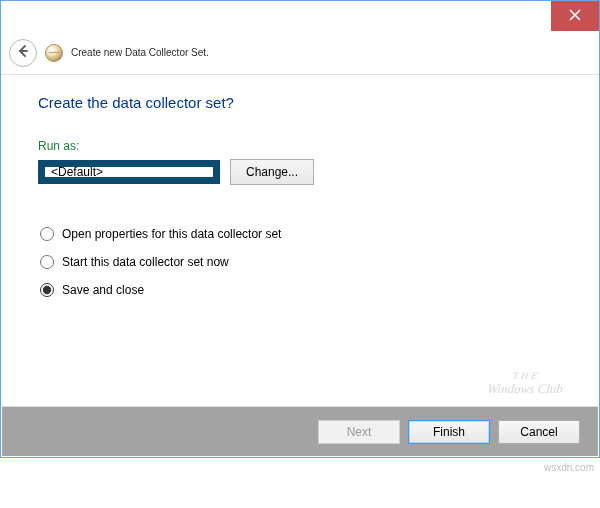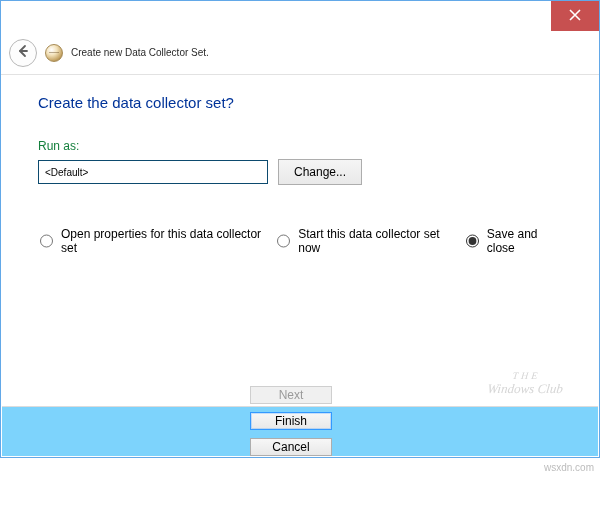--- a/index.html
+++ b/index.html
@@ -92,12 +92,12 @@
     margin-bottom: 42px;
   }
   .runas-input {
-    width: 230px;
+    width: 182px;
     height: 24px;
-    border: 1px solid #0c4a6e;
+    border: 7px solid #0c4a6e;
     padding: 2px 6px;
     font-family: inherit;
-    font-size: 10px;
+    font-size: 12px;
     color: #000;
     background: #fff;
   }

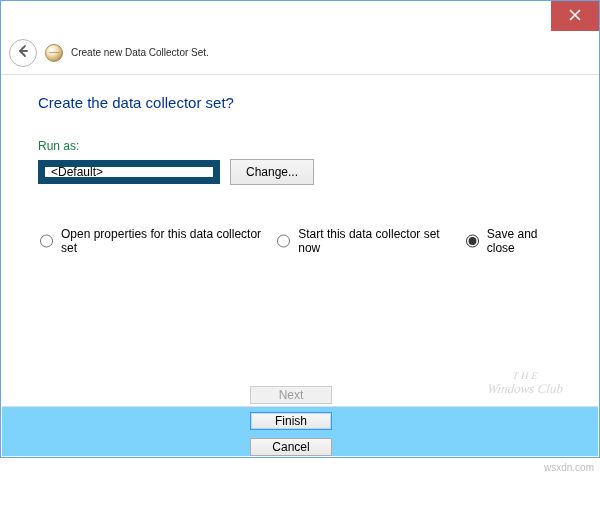--- a/index.html
+++ b/index.html
@@ -113,7 +113,7 @@
   }
   .radio-group {
     display: flex;
-    flex-direction: row;
+    flex-direction: column;
     gap: 14px;
     margin-left: 2px;
   }

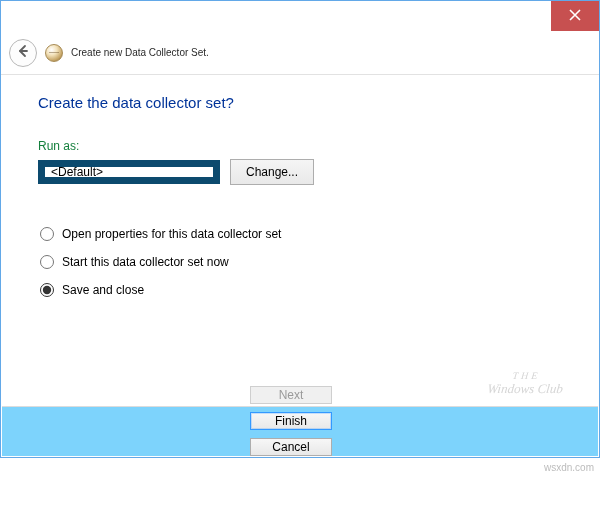--- a/index.html
+++ b/index.html
@@ -148,14 +148,13 @@
     position: absolute;
     left: 1px; right: 1px; bottom: 1px;
     height: 50px;
-    background: #7dd3fc;
+    background: #a3a3a3;
     border-top: 1px solid #dcdcdc;
     display: flex;
     align-items: center;
     justify-content: flex-end;
     gap: 8px;
     padding-right: 18px;
-    flex-direction: column;
   }
   .footer button {
     min-width: 82px;

